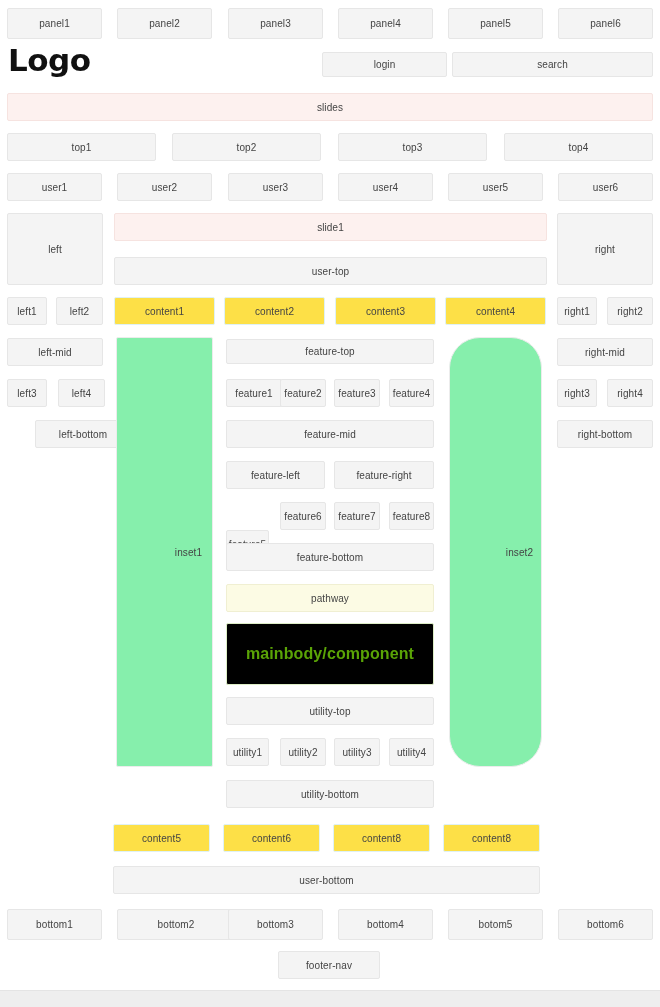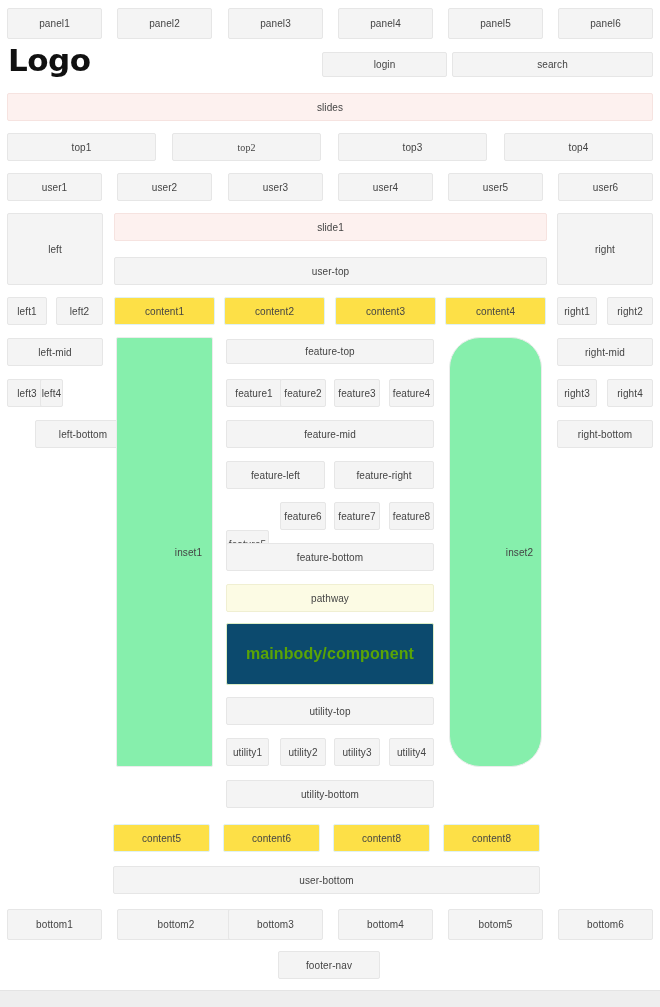--- a/index.html
+++ b/index.html
@@ -88,7 +88,7 @@
 <div class="blk pink" style="left:7px;top:93px;width:646px;height:28px;">slides</div>
 
 <div class="blk" style="left:7px;  top:133px; width:149px;height:28px;">top1</div>
-<div class="blk" style="left:172px;top:133px; width:149px;height:28px;font-family:Liberation Serif, serif;">top2</div>
+<div class="blk" style="left:172px;top:133px; width:149px;height:28px;">top2</div>
 <div class="blk" style="left:338px;top:133px; width:149px;height:28px;">top3</div>
 <div class="blk" style="left:504px;top:133px; width:149px;height:28px;">top4</div>
 

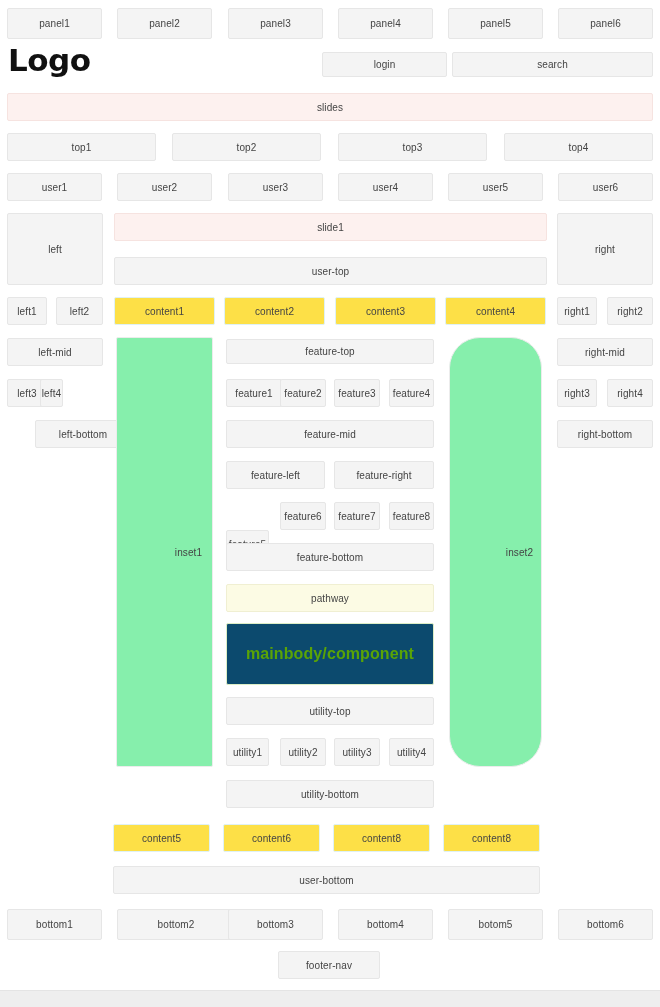--- a/index.html
+++ b/index.html
@@ -115,7 +115,7 @@
 
 <div class="blk" style="left:7px; top:338px; width:96px;height:28px;">left-mid</div>
 <div class="blk" style="left:7px; top:379px; width:40px;height:28px;">left3</div>
-<div class="blk" style="left:40px;top:379px; width:23px;height:28px;">left4</div>
+<div class="blk" style="left:58px;top:379px; width:47px;height:28px;">left4</div>
 <div class="blk" style="left:7px; top:420px; width:96px;height:28px;margin-left:28px;">left-bottom</div>
 
 <div class="blk" style="left:557px;top:338px; width:96px;height:28px;">right-mid</div>

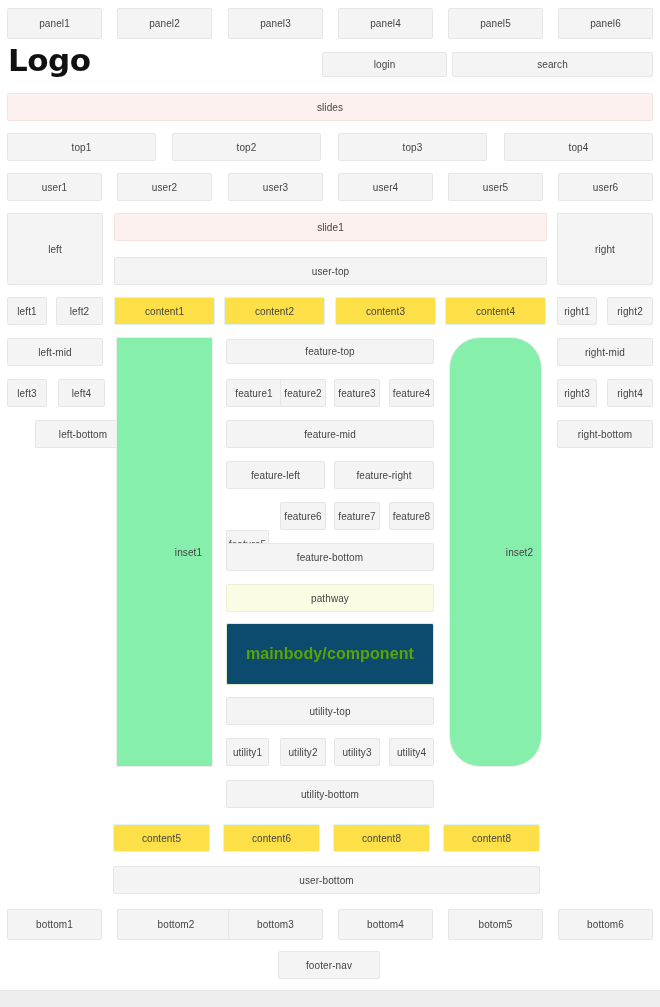--- a/index.html
+++ b/index.html
@@ -38,7 +38,7 @@
   .blk.cyan   { background: #fde047; border-color: #dff1f5; }
   .blk.yellow { background: #fcfbe4; border-color: #f0efd2; }
   .blk.green  {
-    background: #0c4a6e;
+    background: #000000;
     border-color: #ddeec6;
     color: #5aa406;
     font-size: 16px;

